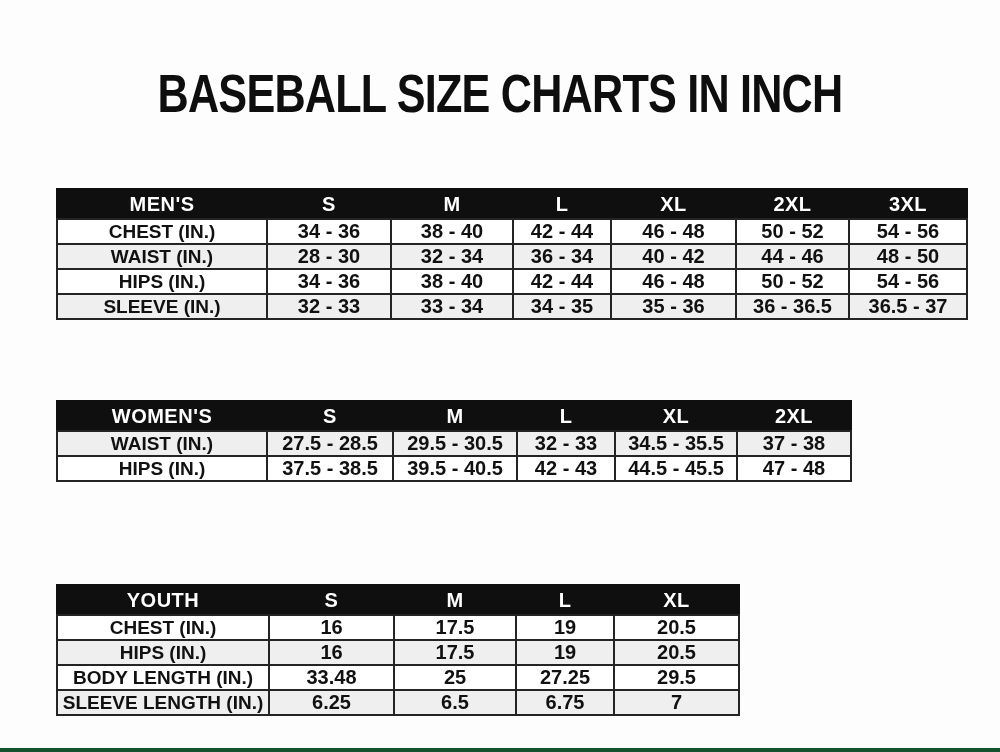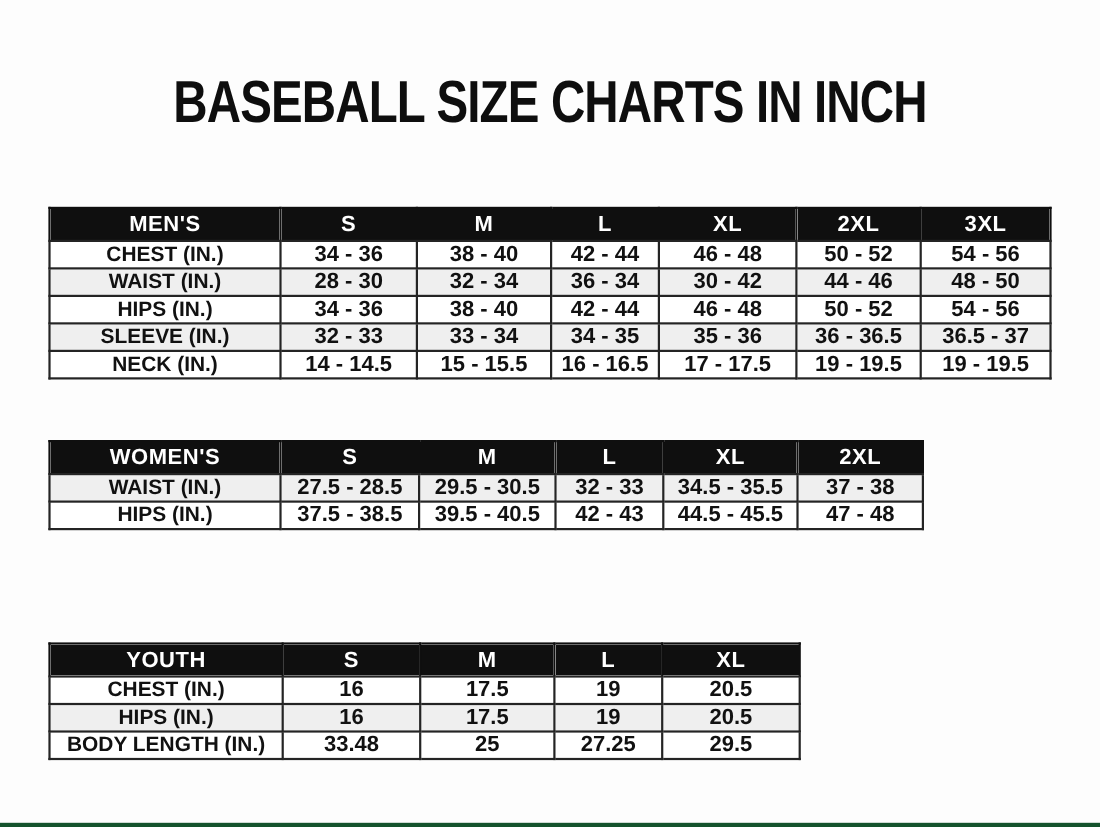--- a/index.html
+++ b/index.html
@@ -35,6 +35,7 @@
     border-collapse: collapse;
     table-layout: fixed;
     background: #ffffff;
+    margin-left: 12px;
   }
   table.size-table th, table.size-table td {
     border: 2px solid #242424;

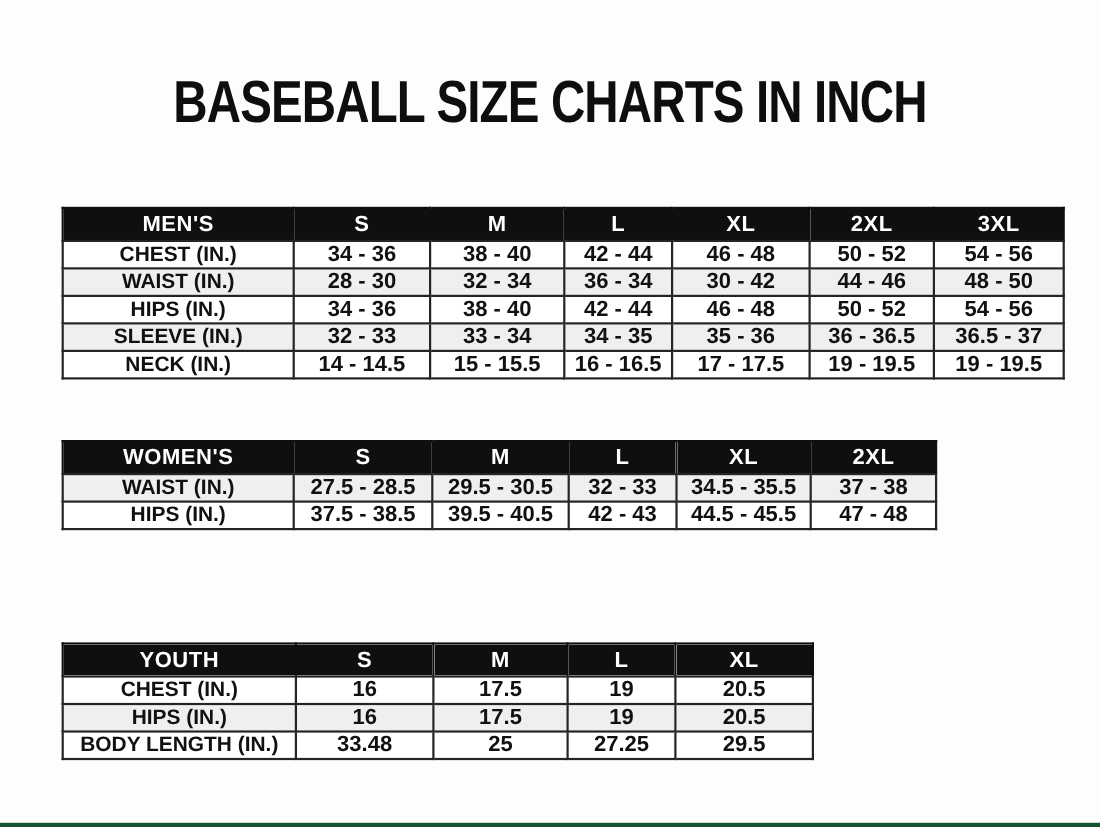--- a/index.html
+++ b/index.html
@@ -107,7 +107,7 @@
         <td class="size-cell">28 - 30</td>
         <td class="size-cell">32 - 34</td>
         <td class="size-cell">36 - 34</td>
-        <td class="size-cell">30 - 42</td>
+        <td class="size-cell">40 - 42</td>
         <td class="size-cell">44 - 46</td>
         <td class="size-cell">48 - 50</td>
       </tr>

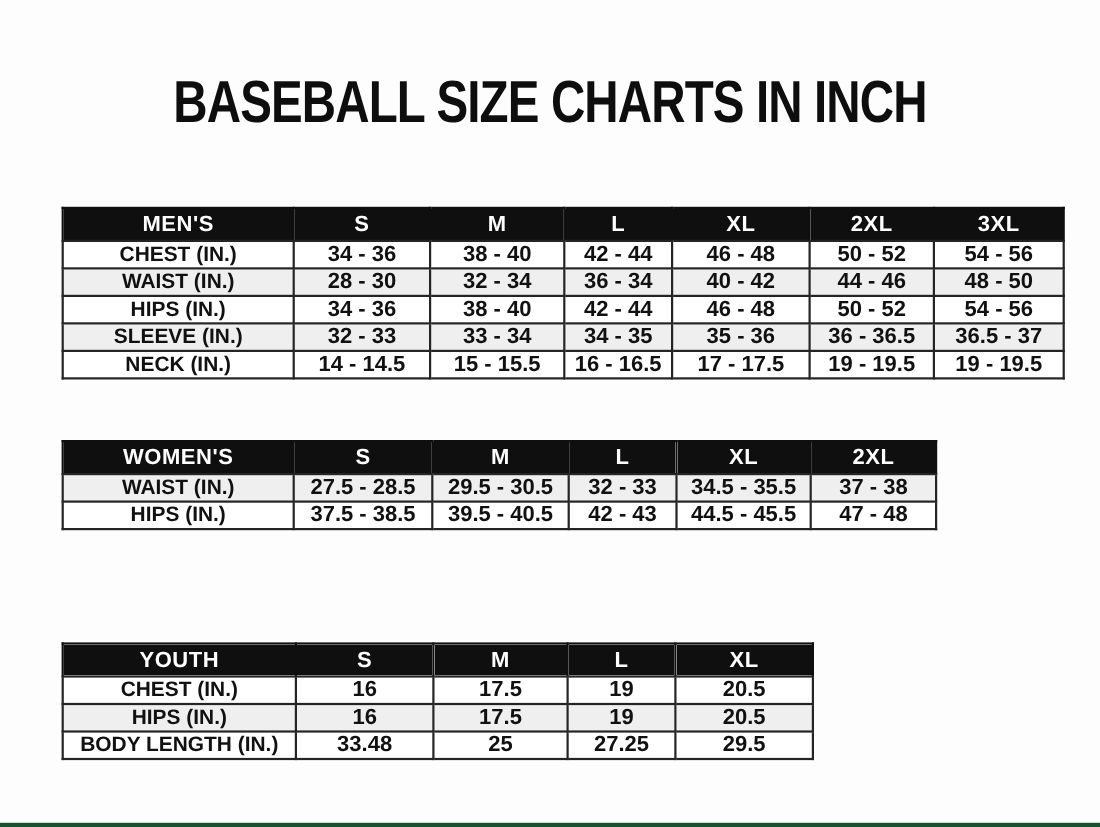--- a/index.html
+++ b/index.html
@@ -129,15 +129,6 @@
         <td class="size-cell">36 - 36.5</td>
         <td class="size-cell">36.5 - 37</td>
       </tr>
-      <tr>
-        <td class="row-label">NECK (IN.)</td>
-        <td class="size-cell">14 - 14.5</td>
-        <td class="size-cell">15 - 15.5</td>
-        <td class="size-cell">16 - 16.5</td>
-        <td class="size-cell">17 - 17.5</td>
-        <td class="size-cell">19 - 19.5</td>
-        <td class="size-cell">19 - 19.5</td>
-      </tr>
     </tbody>
   </table>
 

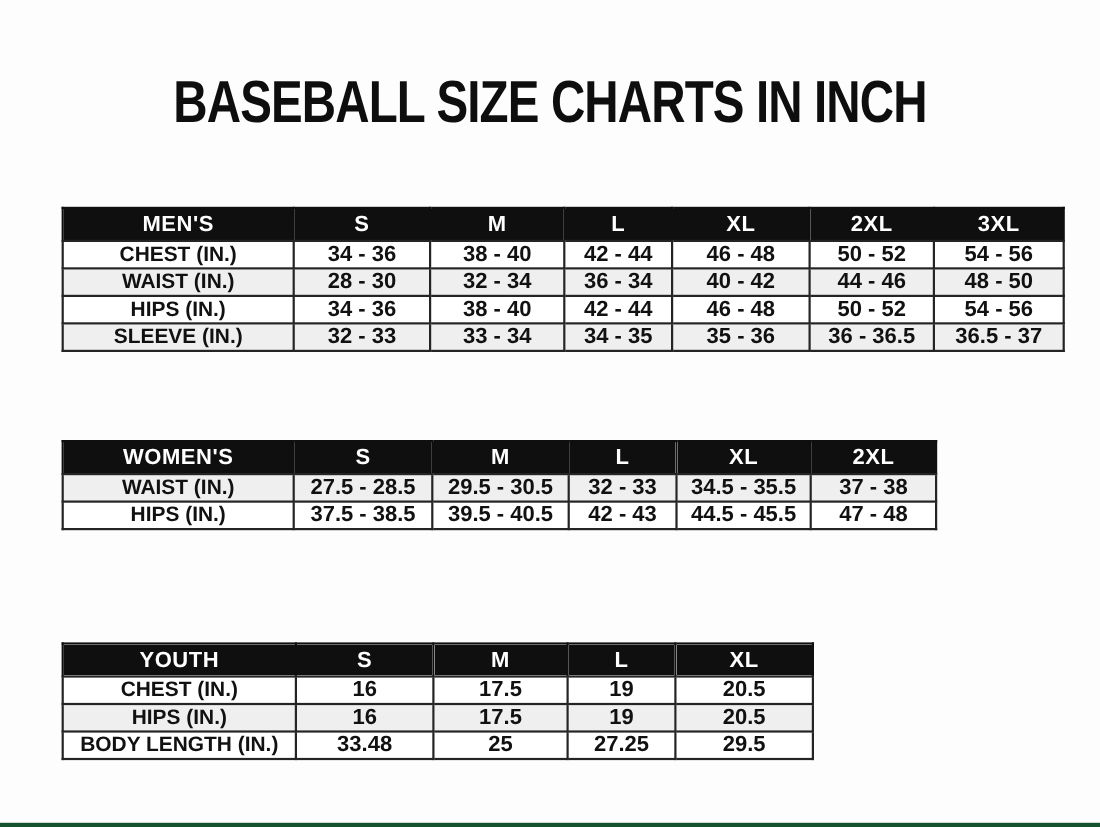--- a/index.html
+++ b/index.html
@@ -210,6 +210,13 @@
         <td class="size-cell">27.25</td>
         <td class="size-cell">29.5</td>
       </tr>
+      <tr class="alt">
+        <td class="row-label">SLEEVE LENGTH (IN.)</td>
+        <td class="size-cell">6.25</td>
+        <td class="size-cell">6.5</td>
+        <td class="size-cell">6.75</td>
+        <td class="size-cell">7</td>
+      </tr>
     </tbody>
   </table>
 

